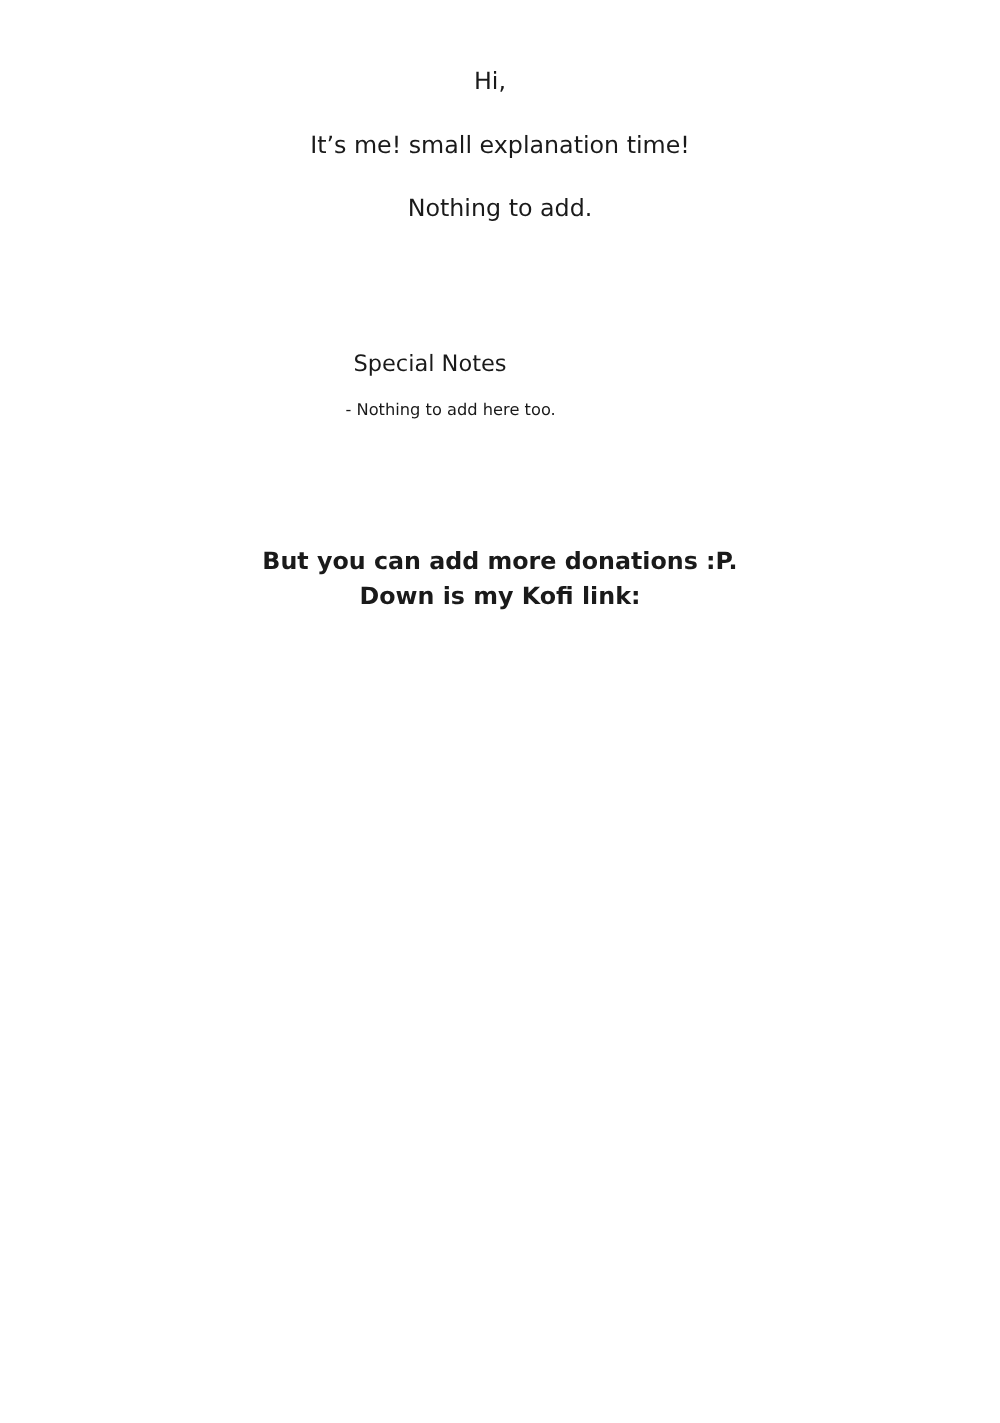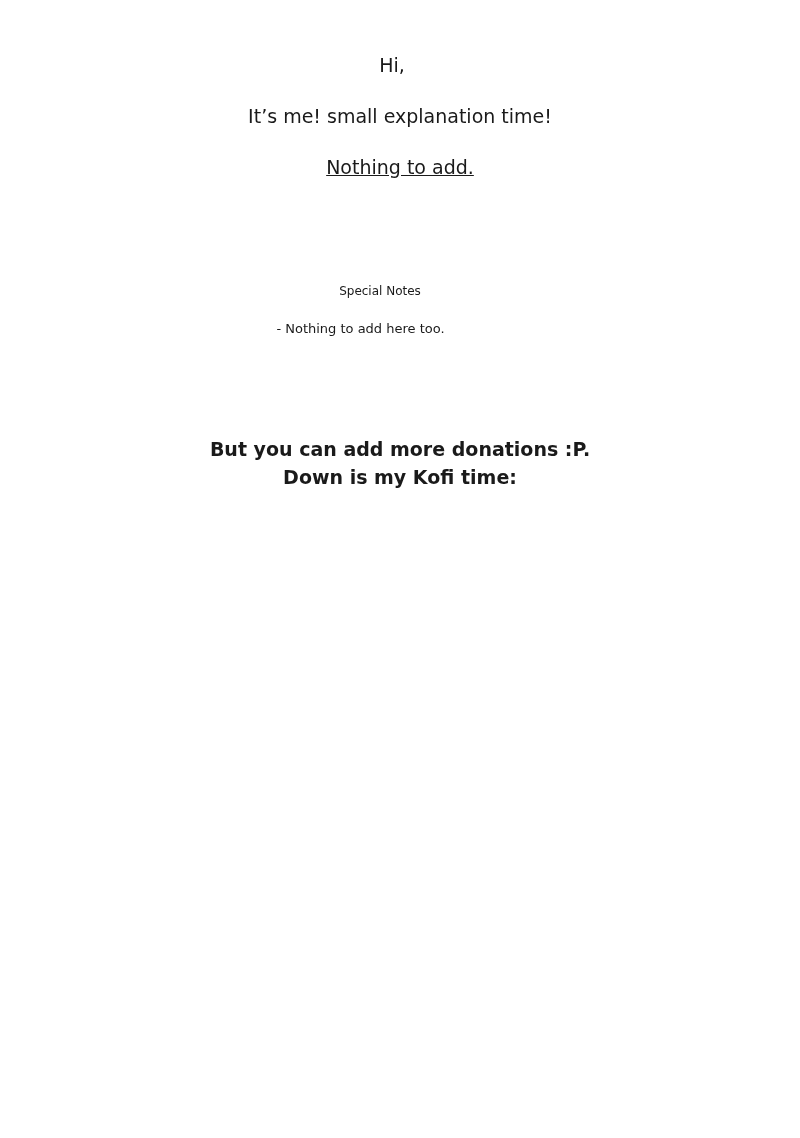--- a/index.html
+++ b/index.html
@@ -47,7 +47,6 @@
     width: 800px;
     font-size: 19px;
     line-height: 26px;
-    text-decoration: underline;
   }
   .notes-heading {
     position: absolute;

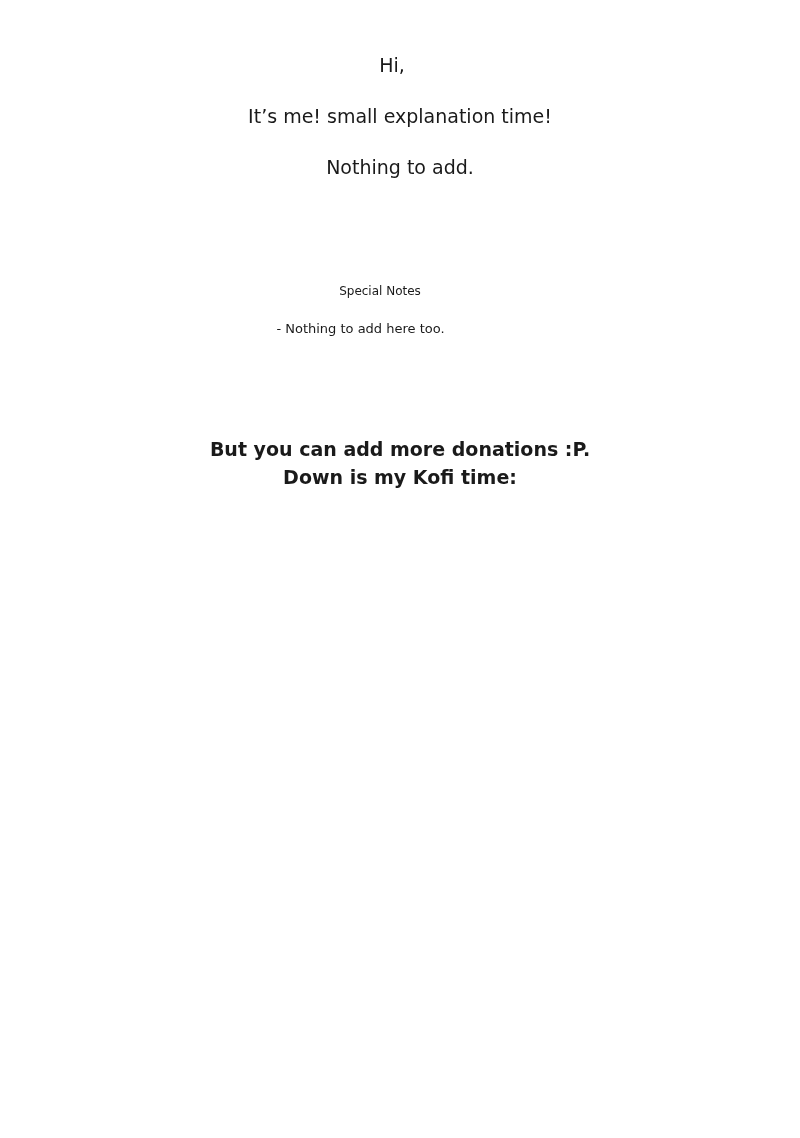--- a/index.html
+++ b/index.html
@@ -53,9 +53,8 @@
     top: 282px;
     left: 0;
     width: 688px;
-    font-size: 12px;
+    font-size: 18px;
     line-height: 19px;
-    padding-left: 36px;
   }
   .notes-item {
     position: absolute;

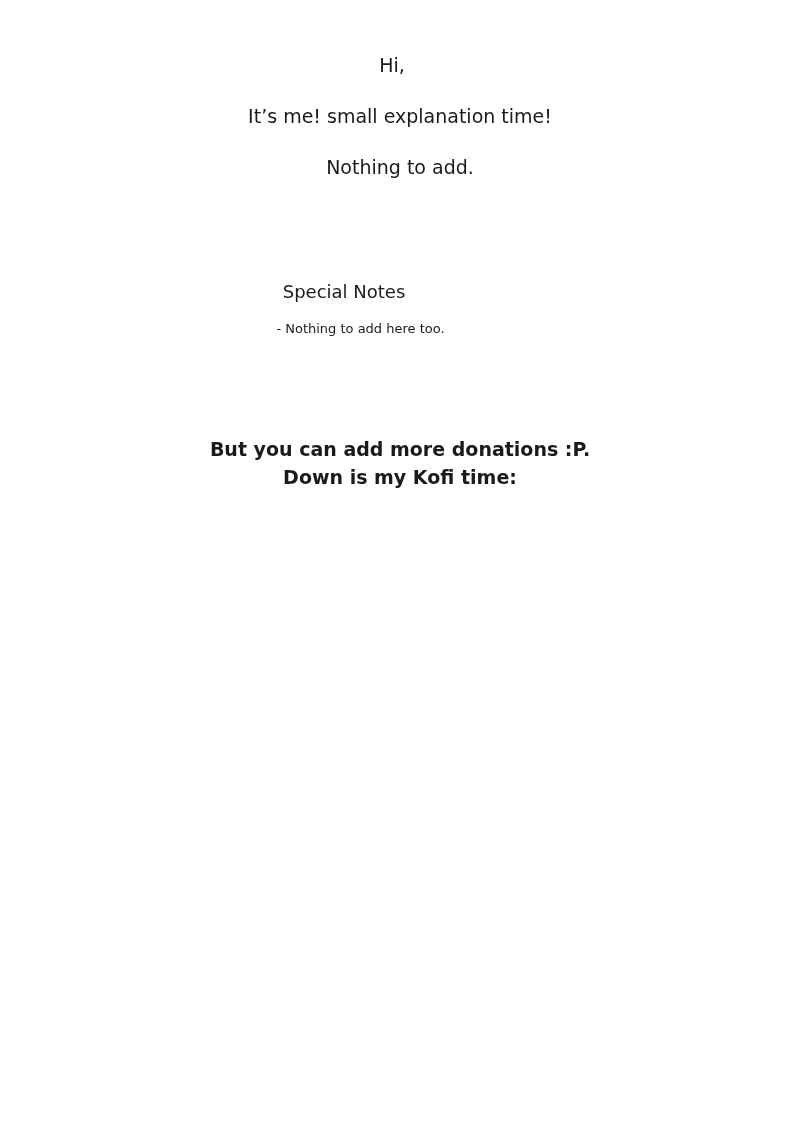--- a/index.html
+++ b/index.html
@@ -104,7 +104,7 @@
 
   <div class="center donation">
     <span>But you can add more donations :P.</span>
-    <span>Down is my Kofi time:</span>
+    <span>Down is my Kofi link:</span>
   </div>
 
 

